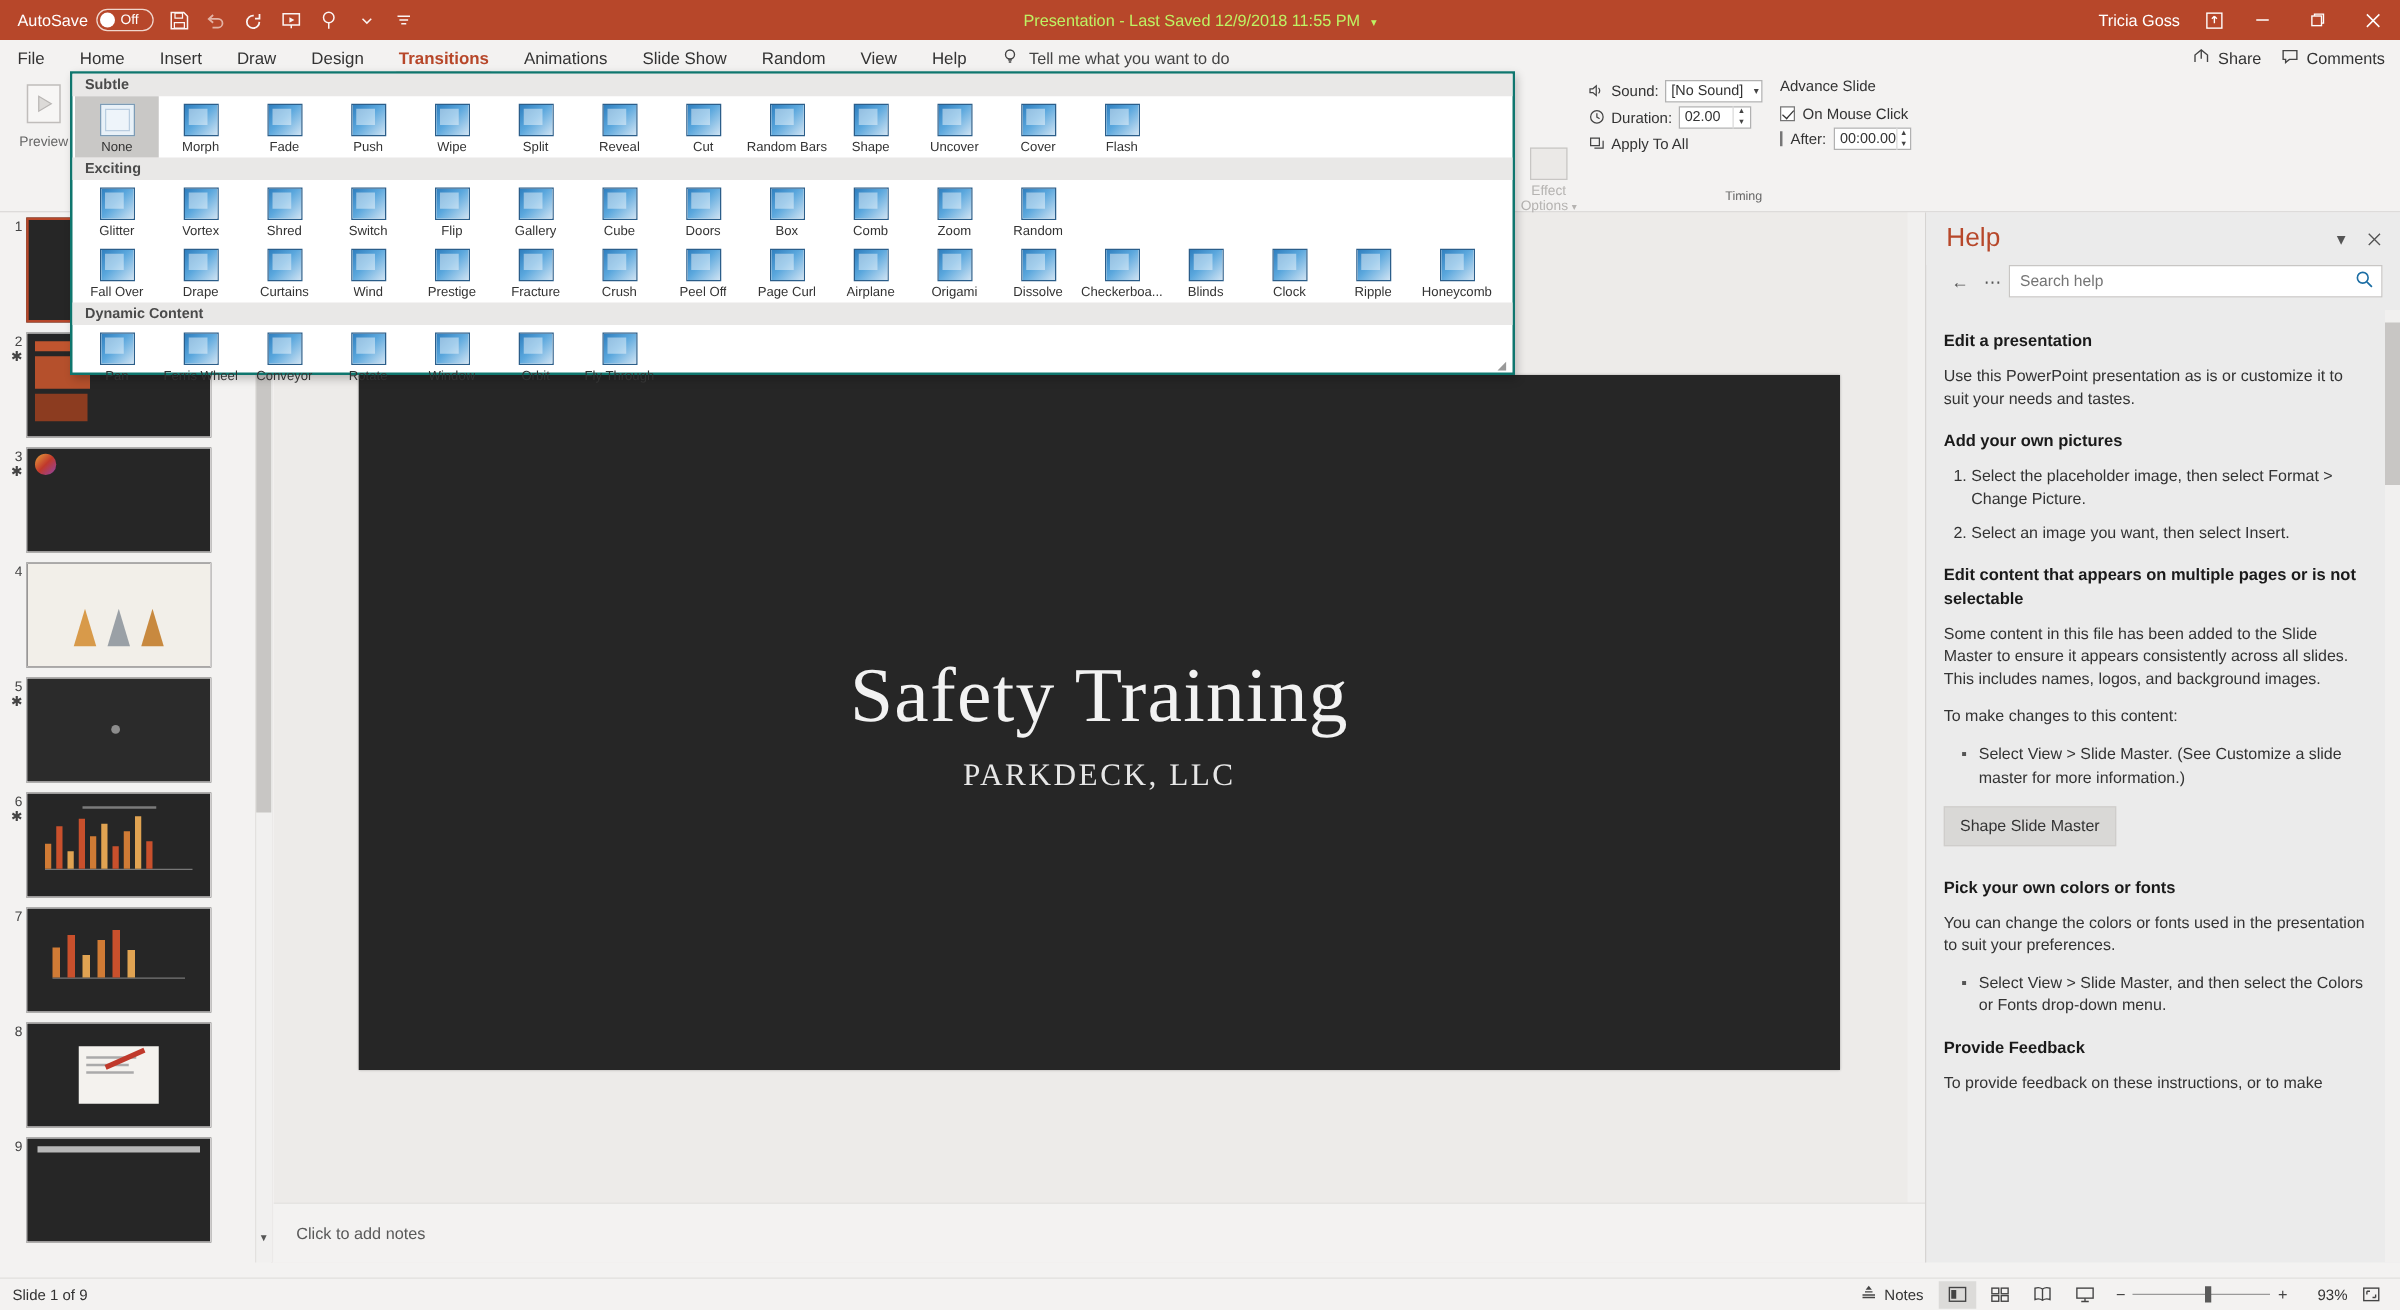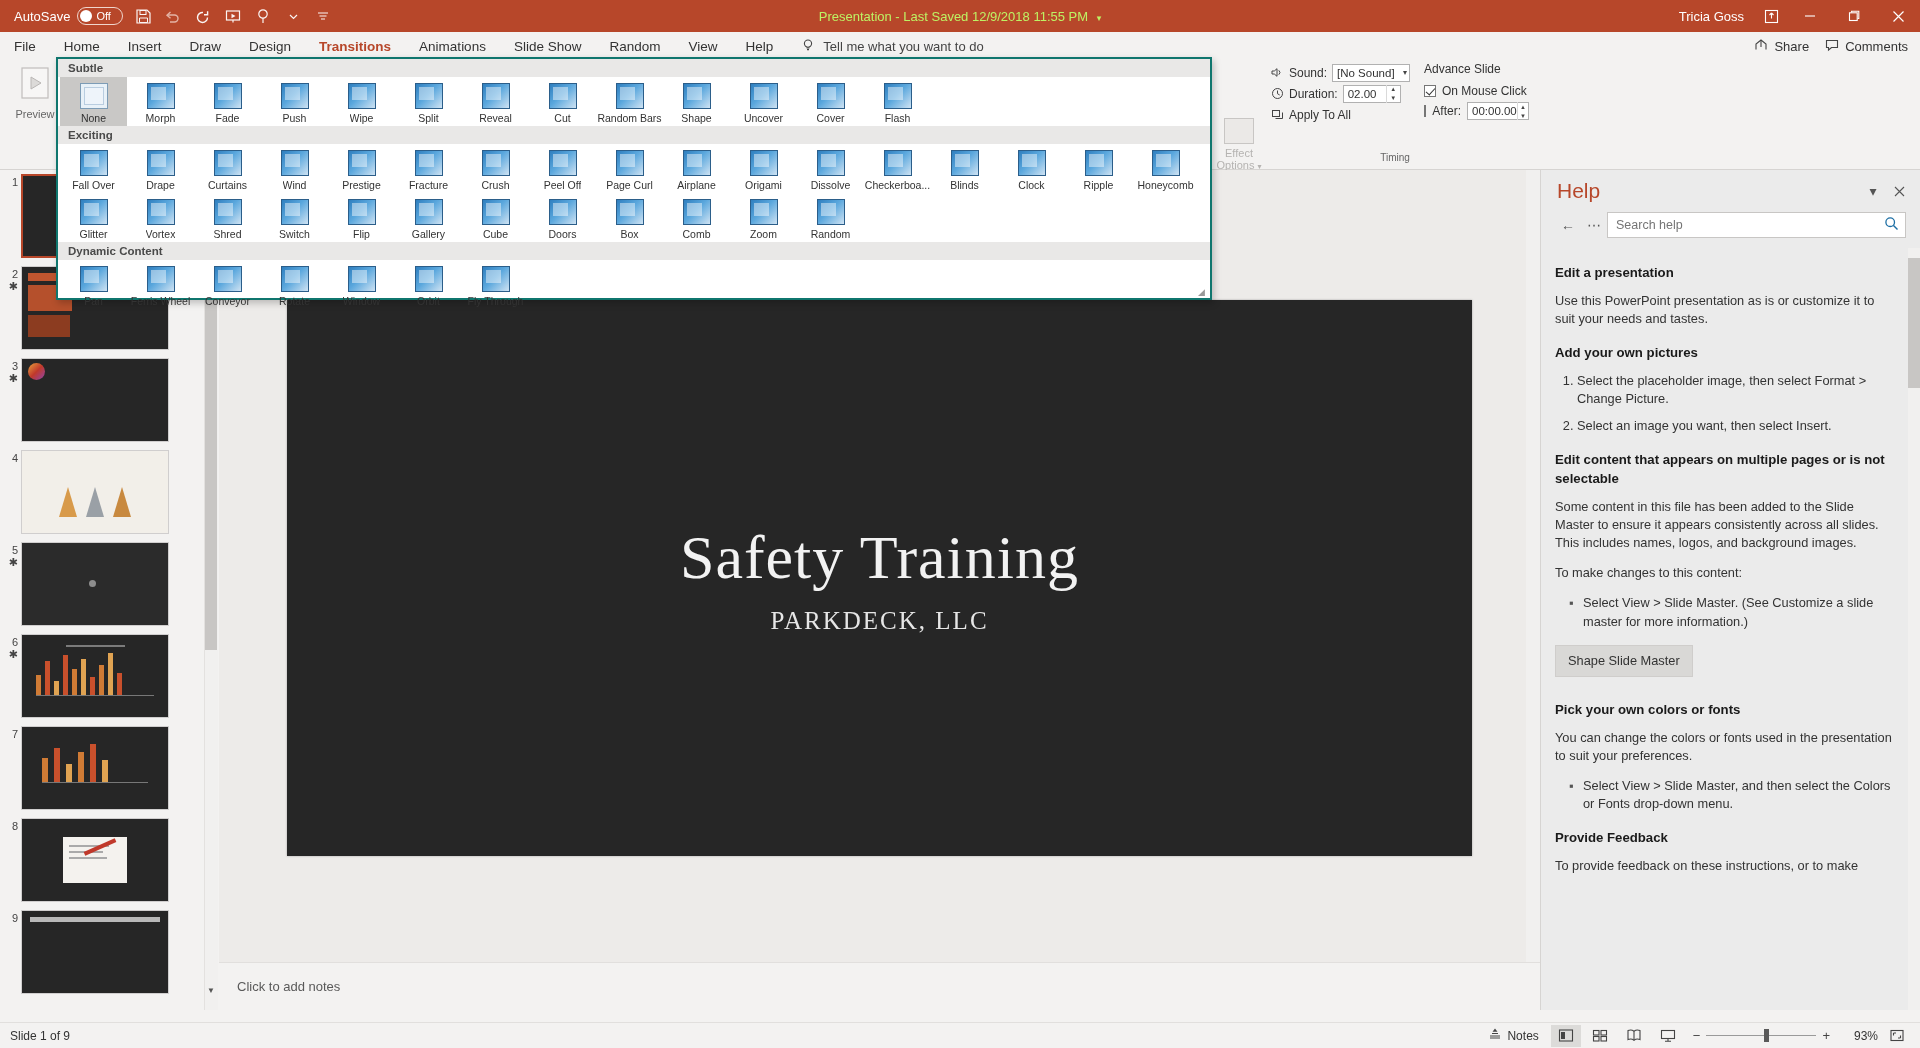--- a/index.html
+++ b/index.html
@@ -581,6 +581,92 @@
               <div style="position:absolute;inset:0;background:linear-gradient(135deg,#2f7fbf 0%,#5aa7dd 45%,#cfe3f3 100%);"></div>
               <div style="position:absolute;left:3px;top:3px;right:8px;bottom:8px;background:rgba(255,255,255,.45);"></div>
             </div>
+            <div class="gal-caption">Glitter</div>
+          </div>
+          <div class="gal-item">
+            <div class="gal-thumb">
+              <div style="position:absolute;inset:0;background:linear-gradient(135deg,#2f7fbf 0%,#5aa7dd 45%,#cfe3f3 100%);"></div>
+              <div style="position:absolute;left:3px;top:3px;right:8px;bottom:8px;background:rgba(255,255,255,.45);"></div>
+            </div>
+            <div class="gal-caption">Vortex</div>
+          </div>
+          <div class="gal-item">
+            <div class="gal-thumb">
+              <div style="position:absolute;inset:0;background:linear-gradient(135deg,#2f7fbf 0%,#5aa7dd 45%,#cfe3f3 100%);"></div>
+              <div style="position:absolute;left:3px;top:3px;right:8px;bottom:8px;background:rgba(255,255,255,.45);"></div>
+            </div>
+            <div class="gal-caption">Shred</div>
+          </div>
+          <div class="gal-item">
+            <div class="gal-thumb">
+              <div style="position:absolute;inset:0;background:linear-gradient(135deg,#2f7fbf 0%,#5aa7dd 45%,#cfe3f3 100%);"></div>
+              <div style="position:absolute;left:3px;top:3px;right:8px;bottom:8px;background:rgba(255,255,255,.45);"></div>
+            </div>
+            <div class="gal-caption">Switch</div>
+          </div>
+          <div class="gal-item">
+            <div class="gal-thumb">
+              <div style="position:absolute;inset:0;background:linear-gradient(135deg,#2f7fbf 0%,#5aa7dd 45%,#cfe3f3 100%);"></div>
+              <div style="position:absolute;left:3px;top:3px;right:8px;bottom:8px;background:rgba(255,255,255,.45);"></div>
+            </div>
+            <div class="gal-caption">Flip</div>
+          </div>
+          <div class="gal-item">
+            <div class="gal-thumb">
+              <div style="position:absolute;inset:0;background:linear-gradient(135deg,#2f7fbf 0%,#5aa7dd 45%,#cfe3f3 100%);"></div>
+              <div style="position:absolute;left:3px;top:3px;right:8px;bottom:8px;background:rgba(255,255,255,.45);"></div>
+            </div>
+            <div class="gal-caption">Gallery</div>
+          </div>
+          <div class="gal-item">
+            <div class="gal-thumb">
+              <div style="position:absolute;inset:0;background:linear-gradient(135deg,#2f7fbf 0%,#5aa7dd 45%,#cfe3f3 100%);"></div>
+              <div style="position:absolute;left:3px;top:3px;right:8px;bottom:8px;background:rgba(255,255,255,.45);"></div>
+            </div>
+            <div class="gal-caption">Cube</div>
+          </div>
+          <div class="gal-item">
+            <div class="gal-thumb">
+              <div style="position:absolute;inset:0;background:linear-gradient(135deg,#2f7fbf 0%,#5aa7dd 45%,#cfe3f3 100%);"></div>
+              <div style="position:absolute;left:3px;top:3px;right:8px;bottom:8px;background:rgba(255,255,255,.45);"></div>
+            </div>
+            <div class="gal-caption">Doors</div>
+          </div>
+          <div class="gal-item">
+            <div class="gal-thumb">
+              <div style="position:absolute;inset:0;background:linear-gradient(135deg,#2f7fbf 0%,#5aa7dd 45%,#cfe3f3 100%);"></div>
+              <div style="position:absolute;left:3px;top:3px;right:8px;bottom:8px;background:rgba(255,255,255,.45);"></div>
+            </div>
+            <div class="gal-caption">Box</div>
+          </div>
+          <div class="gal-item">
+            <div class="gal-thumb">
+              <div style="position:absolute;inset:0;background:linear-gradient(135deg,#2f7fbf 0%,#5aa7dd 45%,#cfe3f3 100%);"></div>
+              <div style="position:absolute;left:3px;top:3px;right:8px;bottom:8px;background:rgba(255,255,255,.45);"></div>
+            </div>
+            <div class="gal-caption">Comb</div>
+          </div>
+          <div class="gal-item">
+            <div class="gal-thumb">
+              <div style="position:absolute;inset:0;background:linear-gradient(135deg,#2f7fbf 0%,#5aa7dd 45%,#cfe3f3 100%);"></div>
+              <div style="position:absolute;left:3px;top:3px;right:8px;bottom:8px;background:rgba(255,255,255,.45);"></div>
+            </div>
+            <div class="gal-caption">Zoom</div>
+          </div>
+          <div class="gal-item">
+            <div class="gal-thumb">
+              <div style="position:absolute;inset:0;background:linear-gradient(135deg,#2f7fbf 0%,#5aa7dd 45%,#cfe3f3 100%);"></div>
+              <div style="position:absolute;left:3px;top:3px;right:8px;bottom:8px;background:rgba(255,255,255,.45);"></div>
+            </div>
+            <div class="gal-caption">Random</div>
+          </div>
+        </div>
+        <div class="gal-row">
+          <div class="gal-item">
+            <div class="gal-thumb">
+              <div style="position:absolute;inset:0;background:linear-gradient(135deg,#2f7fbf 0%,#5aa7dd 45%,#cfe3f3 100%);"></div>
+              <div style="position:absolute;left:3px;top:3px;right:8px;bottom:8px;background:rgba(255,255,255,.45);"></div>
+            </div>
             <div class="gal-caption">Fall Over</div>
           </div>
           <div class="gal-item">
@@ -694,92 +780,6 @@
               <div style="position:absolute;left:3px;top:3px;right:8px;bottom:8px;background:rgba(255,255,255,.45);"></div>
             </div>
             <div class="gal-caption">Honeycomb</div>
-          </div>
-        </div>
-        <div class="gal-row">
-          <div class="gal-item">
-            <div class="gal-thumb">
-              <div style="position:absolute;inset:0;background:linear-gradient(135deg,#2f7fbf 0%,#5aa7dd 45%,#cfe3f3 100%);"></div>
-              <div style="position:absolute;left:3px;top:3px;right:8px;bottom:8px;background:rgba(255,255,255,.45);"></div>
-            </div>
-            <div class="gal-caption">Glitter</div>
-          </div>
-          <div class="gal-item">
-            <div class="gal-thumb">
-              <div style="position:absolute;inset:0;background:linear-gradient(135deg,#2f7fbf 0%,#5aa7dd 45%,#cfe3f3 100%);"></div>
-              <div style="position:absolute;left:3px;top:3px;right:8px;bottom:8px;background:rgba(255,255,255,.45);"></div>
-            </div>
-            <div class="gal-caption">Vortex</div>
-          </div>
-          <div class="gal-item">
-            <div class="gal-thumb">
-              <div style="position:absolute;inset:0;background:linear-gradient(135deg,#2f7fbf 0%,#5aa7dd 45%,#cfe3f3 100%);"></div>
-              <div style="position:absolute;left:3px;top:3px;right:8px;bottom:8px;background:rgba(255,255,255,.45);"></div>
-            </div>
-            <div class="gal-caption">Shred</div>
-          </div>
-          <div class="gal-item">
-            <div class="gal-thumb">
-              <div style="position:absolute;inset:0;background:linear-gradient(135deg,#2f7fbf 0%,#5aa7dd 45%,#cfe3f3 100%);"></div>
-              <div style="position:absolute;left:3px;top:3px;right:8px;bottom:8px;background:rgba(255,255,255,.45);"></div>
-            </div>
-            <div class="gal-caption">Switch</div>
-          </div>
-          <div class="gal-item">
-            <div class="gal-thumb">
-              <div style="position:absolute;inset:0;background:linear-gradient(135deg,#2f7fbf 0%,#5aa7dd 45%,#cfe3f3 100%);"></div>
-              <div style="position:absolute;left:3px;top:3px;right:8px;bottom:8px;background:rgba(255,255,255,.45);"></div>
-            </div>
-            <div class="gal-caption">Flip</div>
-          </div>
-          <div class="gal-item">
-            <div class="gal-thumb">
-              <div style="position:absolute;inset:0;background:linear-gradient(135deg,#2f7fbf 0%,#5aa7dd 45%,#cfe3f3 100%);"></div>
-              <div style="position:absolute;left:3px;top:3px;right:8px;bottom:8px;background:rgba(255,255,255,.45);"></div>
-            </div>
-            <div class="gal-caption">Gallery</div>
-          </div>
-          <div class="gal-item">
-            <div class="gal-thumb">
-              <div style="position:absolute;inset:0;background:linear-gradient(135deg,#2f7fbf 0%,#5aa7dd 45%,#cfe3f3 100%);"></div>
-              <div style="position:absolute;left:3px;top:3px;right:8px;bottom:8px;background:rgba(255,255,255,.45);"></div>
-            </div>
-            <div class="gal-caption">Cube</div>
-          </div>
-          <div class="gal-item">
-            <div class="gal-thumb">
-              <div style="position:absolute;inset:0;background:linear-gradient(135deg,#2f7fbf 0%,#5aa7dd 45%,#cfe3f3 100%);"></div>
-              <div style="position:absolute;left:3px;top:3px;right:8px;bottom:8px;background:rgba(255,255,255,.45);"></div>
-            </div>
-            <div class="gal-caption">Doors</div>
-          </div>
-          <div class="gal-item">
-            <div class="gal-thumb">
-              <div style="position:absolute;inset:0;background:linear-gradient(135deg,#2f7fbf 0%,#5aa7dd 45%,#cfe3f3 100%);"></div>
-              <div style="position:absolute;left:3px;top:3px;right:8px;bottom:8px;background:rgba(255,255,255,.45);"></div>
-            </div>
-            <div class="gal-caption">Box</div>
-          </div>
-          <div class="gal-item">
-            <div class="gal-thumb">
-              <div style="position:absolute;inset:0;background:linear-gradient(135deg,#2f7fbf 0%,#5aa7dd 45%,#cfe3f3 100%);"></div>
-              <div style="position:absolute;left:3px;top:3px;right:8px;bottom:8px;background:rgba(255,255,255,.45);"></div>
-            </div>
-            <div class="gal-caption">Comb</div>
-          </div>
-          <div class="gal-item">
-            <div class="gal-thumb">
-              <div style="position:absolute;inset:0;background:linear-gradient(135deg,#2f7fbf 0%,#5aa7dd 45%,#cfe3f3 100%);"></div>
-              <div style="position:absolute;left:3px;top:3px;right:8px;bottom:8px;background:rgba(255,255,255,.45);"></div>
-            </div>
-            <div class="gal-caption">Zoom</div>
-          </div>
-          <div class="gal-item">
-            <div class="gal-thumb">
-              <div style="position:absolute;inset:0;background:linear-gradient(135deg,#2f7fbf 0%,#5aa7dd 45%,#cfe3f3 100%);"></div>
-              <div style="position:absolute;left:3px;top:3px;right:8px;bottom:8px;background:rgba(255,255,255,.45);"></div>
-            </div>
-            <div class="gal-caption">Random</div>
           </div>
         </div>
         <div class="gal-header">Dynamic Content</div>

